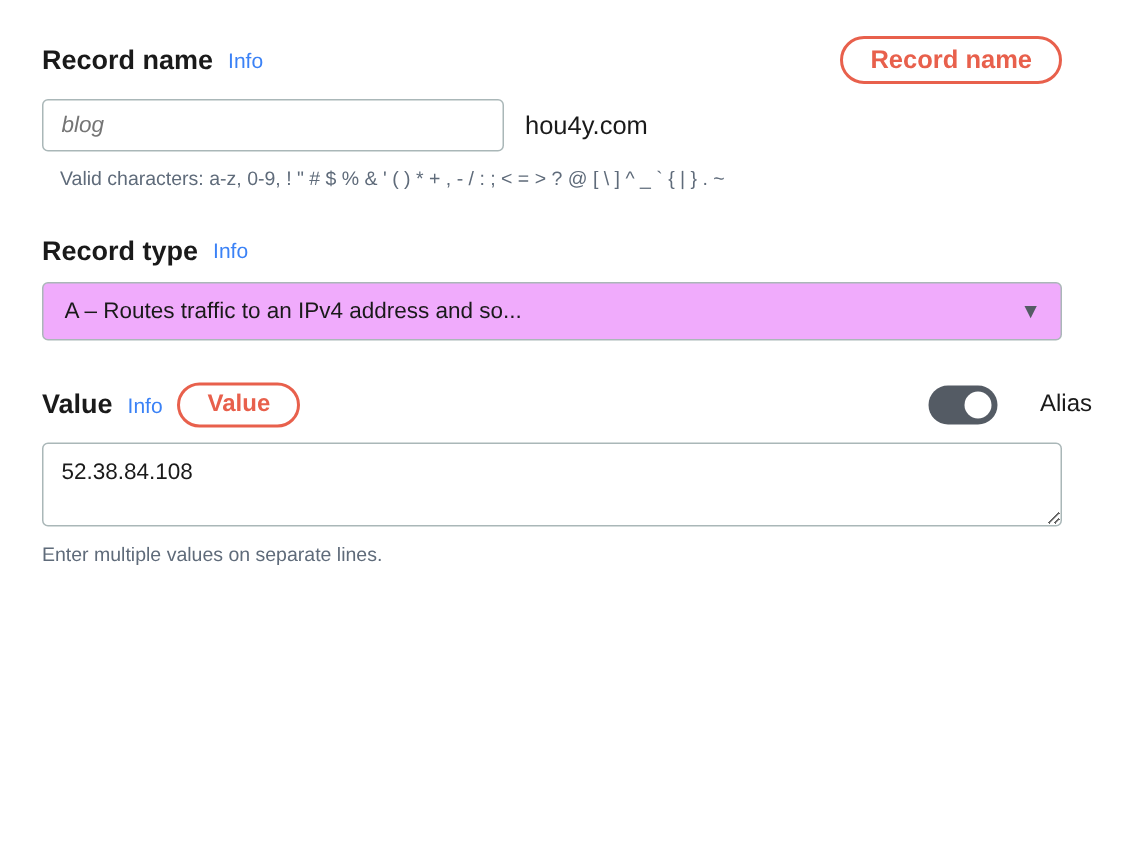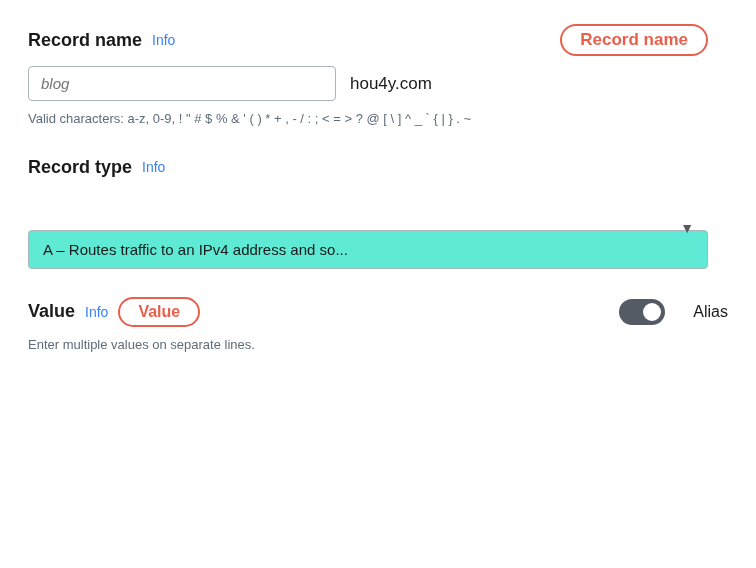--- a/index.html
+++ b/index.html
@@ -79,6 +79,7 @@
       line-height: 1.5;
       max-width: 680px;
       margin-top: 4px;
+      margin-left: 12px;
     }
 
     

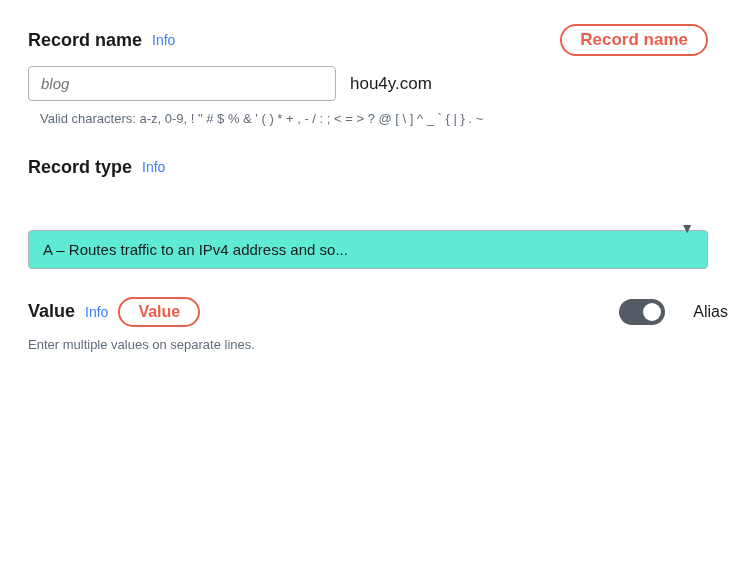--- a/index.html
+++ b/index.html
@@ -100,12 +100,11 @@
       padding: 10px 40px 10px 14px;
       font-size: 15px;
       color: #1a1a1a;
-      background: #5eead4;
+      background: #f0abfc;
       appearance: none;
       -webkit-appearance: none;
       cursor: pointer;
       outline: none;
-      margin-top: 42px;
     }
 
     .select-arrow {

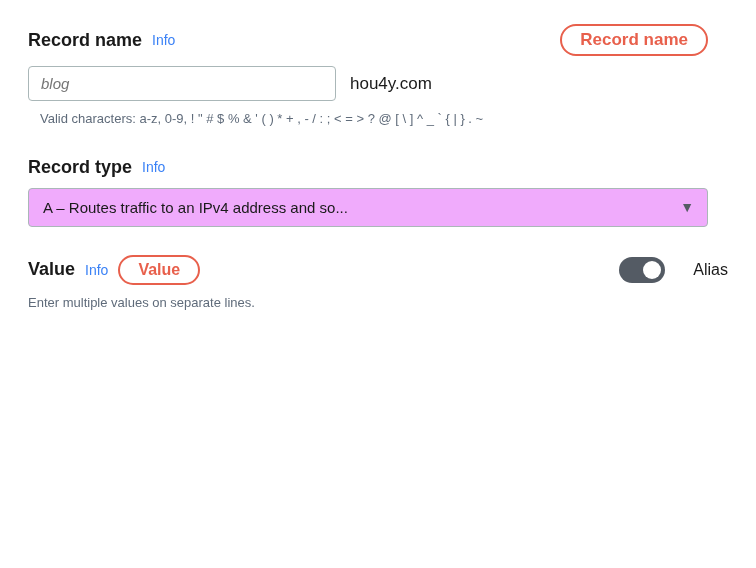--- a/index.html
+++ b/index.html
@@ -240,6 +240,7 @@
       <span class="alias-label">Alias</span>
     </div>
   </div>
+  <textarea class="value-textarea" style="">52.38.84.108</textarea>
   <div class="helper-text">Enter multiple values on separate lines.</div>
 </div>
 

